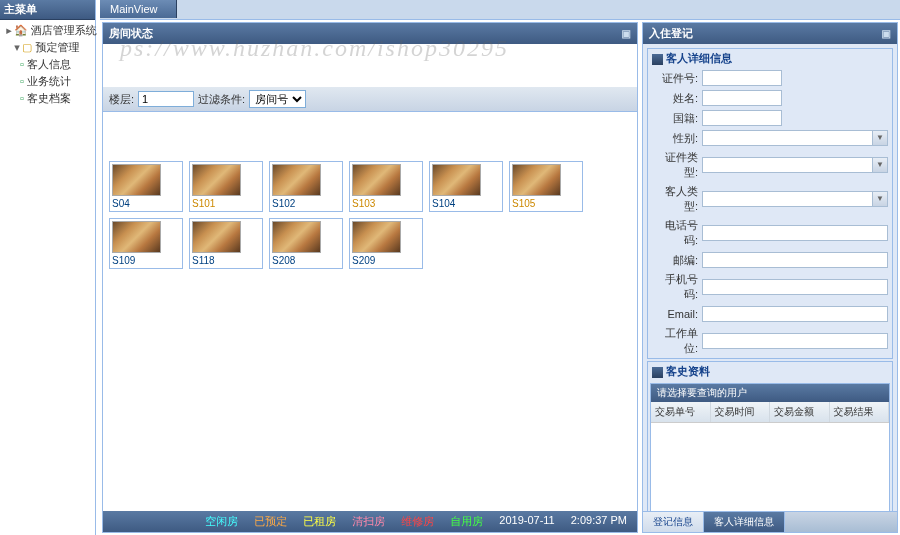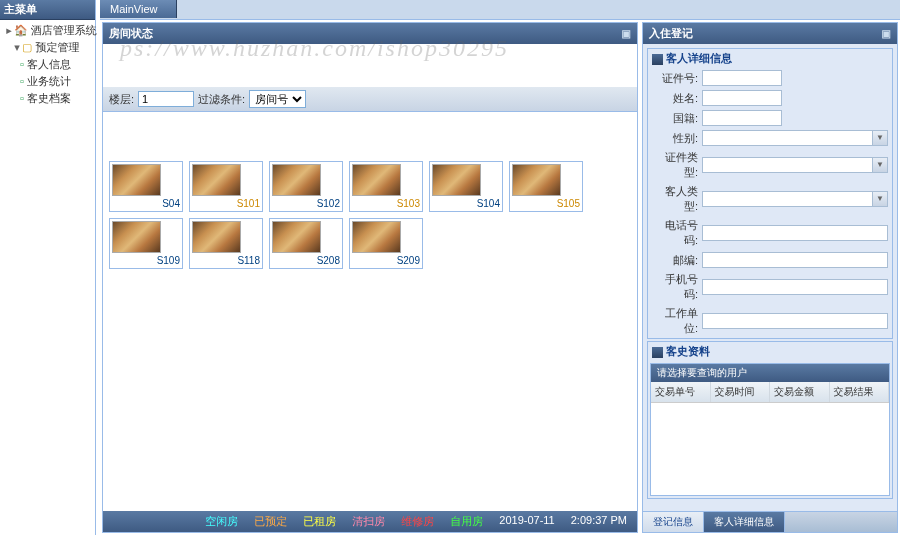--- a/index.html
+++ b/index.html
@@ -34,7 +34,7 @@
 .toolbar select { border: 1px solid #7eadd9; padding: 1px; background: #fff; }
 
 .room-grid { flex: 1; background: #fff; padding: 6px; display: flex; flex-wrap: wrap; align-content: flex-start; gap: 6px; overflow: auto; }
-.room-card { width: 74px; text-align: right; border: 1px solid #99bbe8; padding: 2px; background: #fff; cursor: pointer; }
+.room-card { width: 74px; text-align: left; border: 1px solid #99bbe8; padding: 2px; background: #fff; cursor: pointer; }
 .room-img { width: 49px; height: 32px; background: linear-gradient(135deg, #6b4a2a 0%, #c89050 30%, #e0b878 50%, #b87840 70%, #5a3a20 100%); border: 1px solid #aaa; }
 .room-num { color: #004080; padding-top: 2px; font-size: 10px; }
 .room-num.occ { color: #cc8800; }

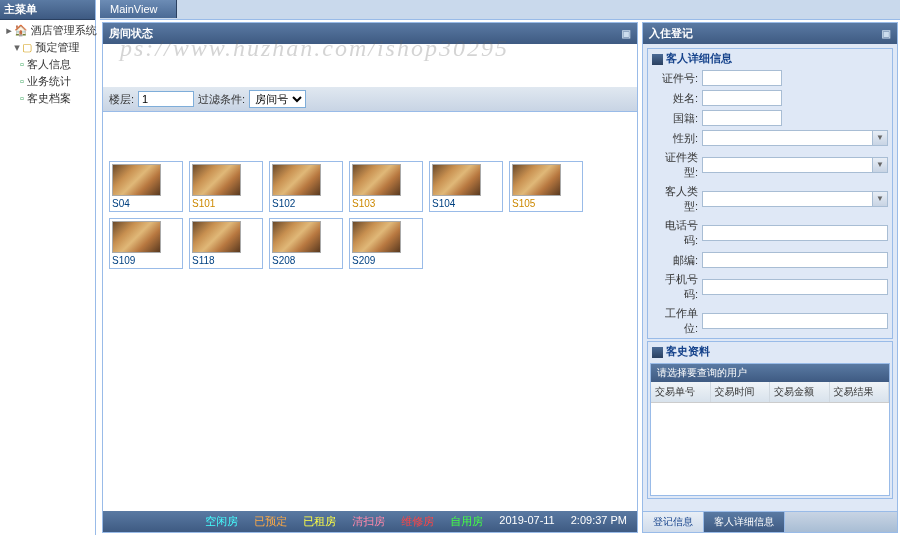--- a/index.html
+++ b/index.html
@@ -213,6 +213,10 @@
               <input type="text" style="">
             </div>
           <div class="form-row">
+              <label>Email:</label>
+              <input type="text" style="">
+            </div>
+          <div class="form-row">
               <label>工作单位:</label>
               <input type="text" style="">
             </div>

